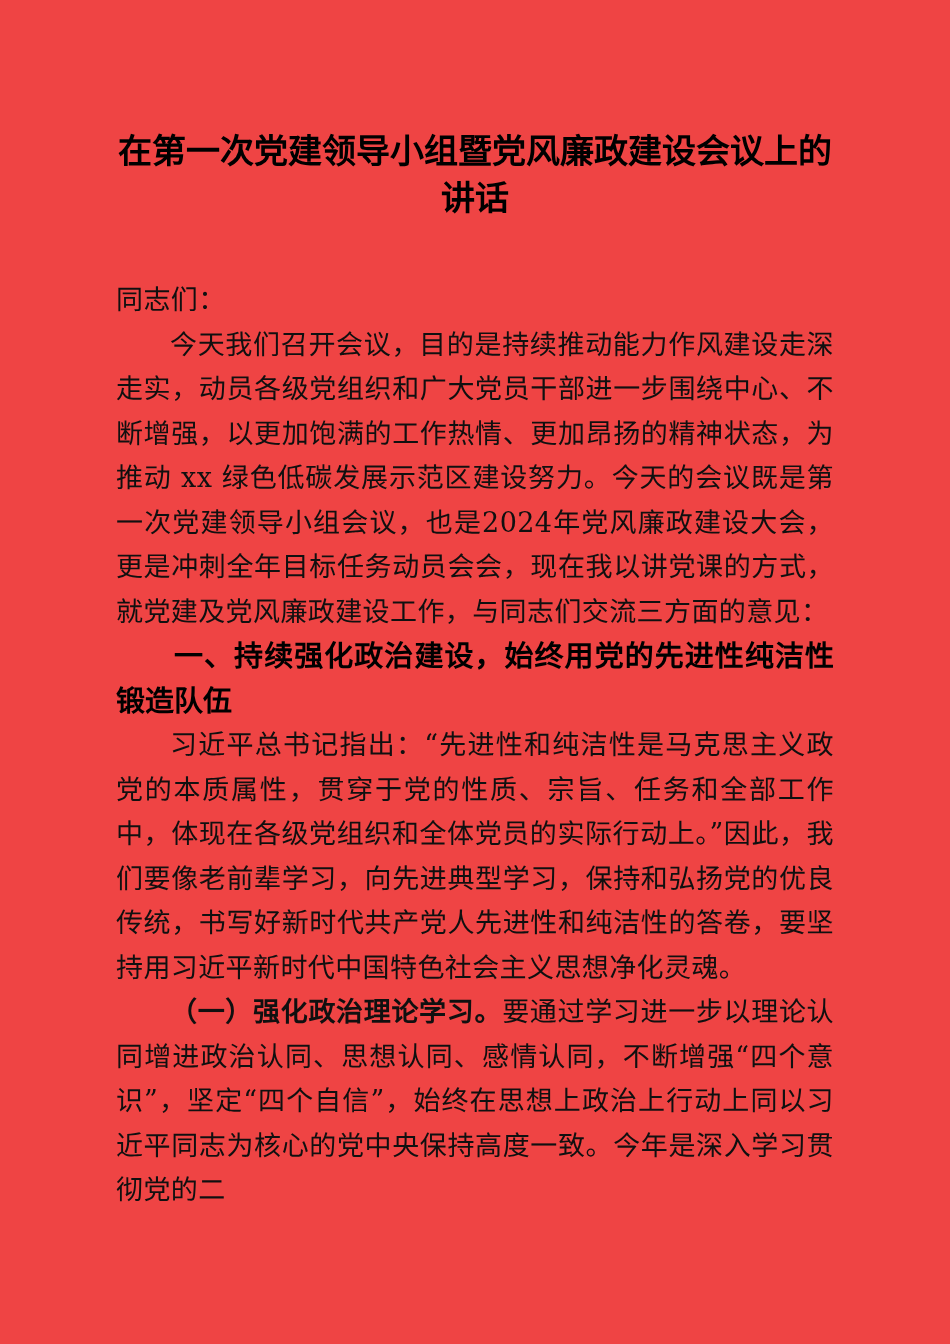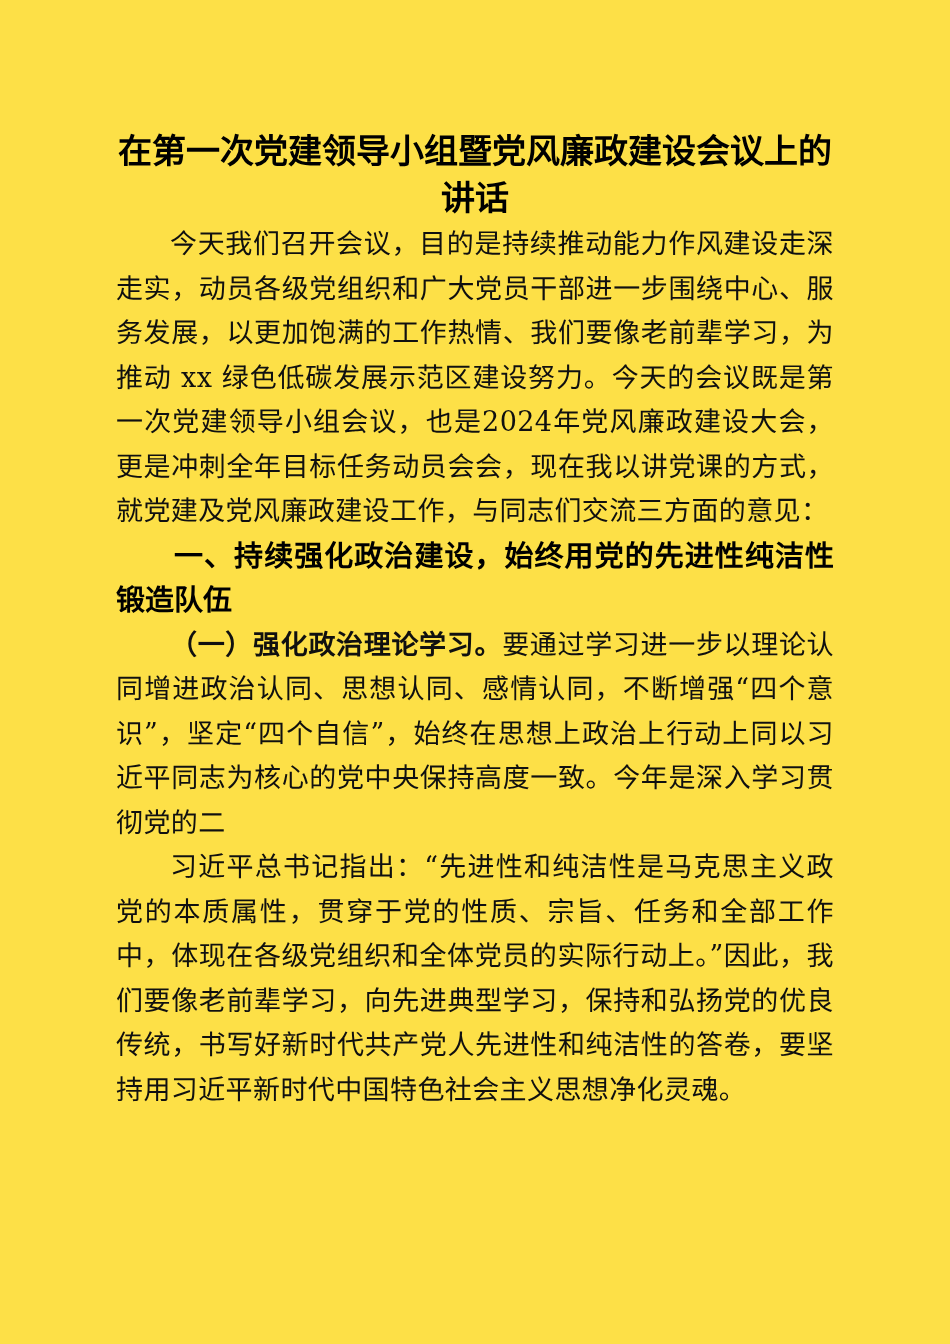--- a/index.html
+++ b/index.html
@@ -13,7 +13,7 @@
     position: relative;
     width: 950px;
     height: 1344px;
-    background: #fde047;
+    background: #ef4444;
     overflow: hidden;
     box-sizing: border-box;
     padding: 0;

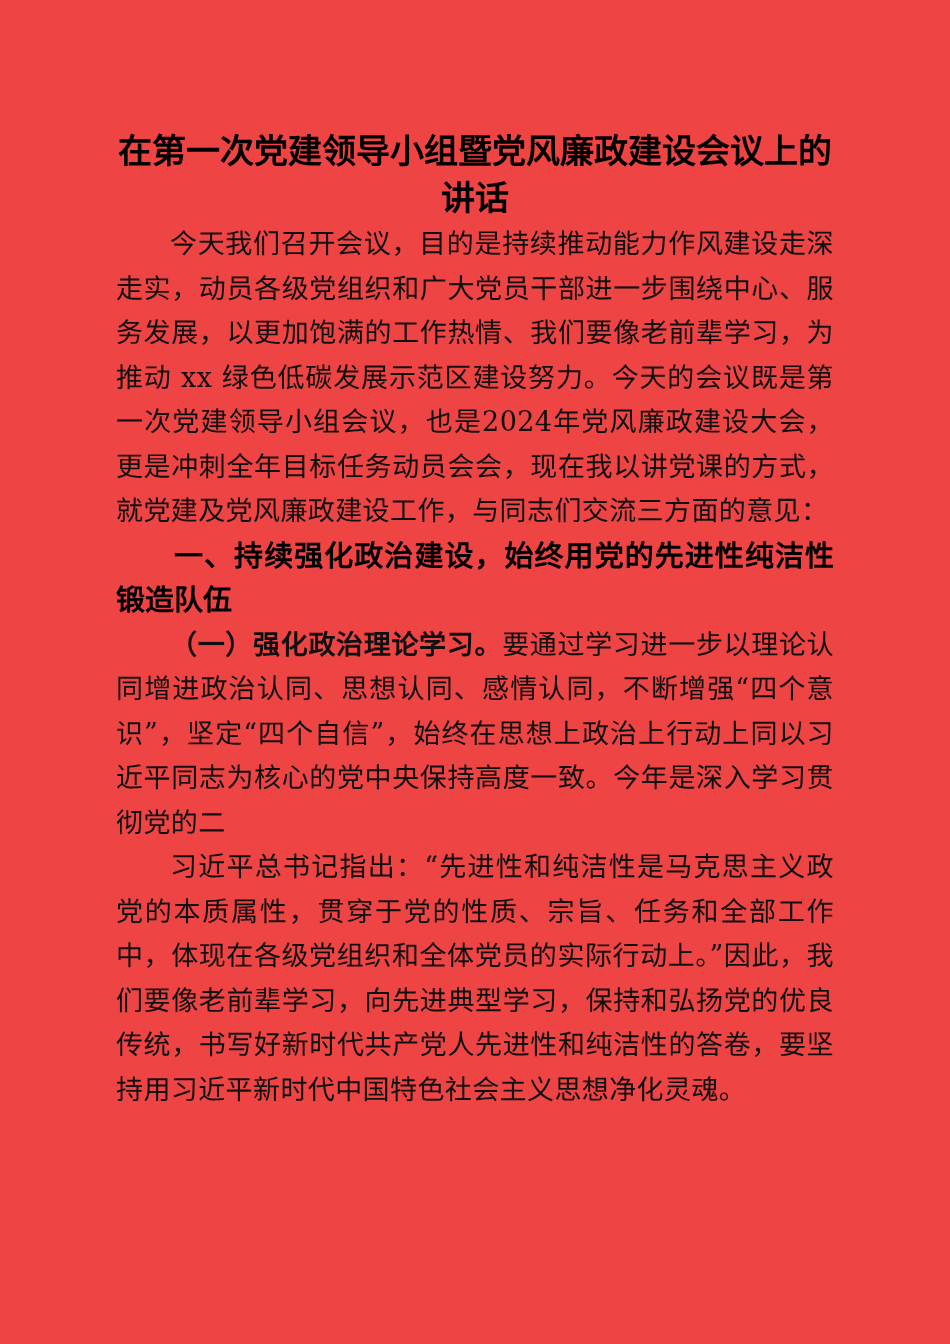--- a/index.html
+++ b/index.html
@@ -97,6 +97,7 @@
 
     <h1 class="doc-title">在第一次党建领导小组暨党风廉政建设会议上的讲话</h1>
 
+    <p class="para salutation">同志们：</p>
 
     <p class="para indent gap">今天我们召开会议，目的是持续推动能力作风建设走深走实，动员各级党组织和广大党员干部进一步围绕中心、服务发展，以更加饱满的工作热情、我们要像老前辈学习，为推动 xx 绿色低碳发展示范区建设努力。今天的会议既是第一次党建领导小组会议，也是2024年党风廉政建设大会，更是冲刺全年目标任务动员会会，现在我以讲党课的方式，就党建及党风廉政建设工作，与同志们交流三方面的意见：</p>
 

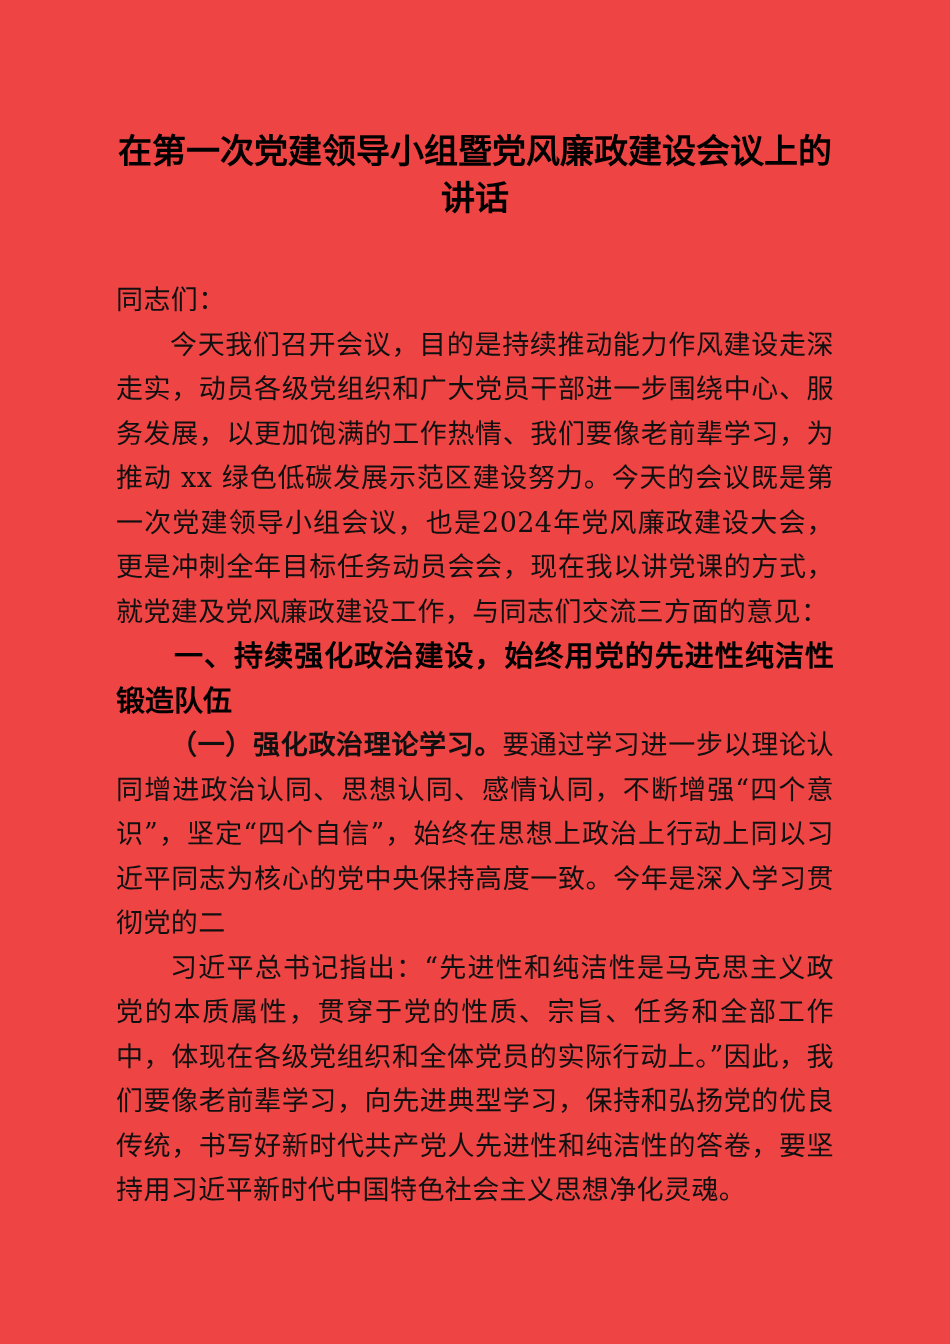--- a/index.html
+++ b/index.html
@@ -99,7 +99,7 @@
 
     <p class="para salutation">同志们：</p>
 
-    <p class="para indent gap">今天我们召开会议，目的是持续推动能力作风建设走深走实，动员各级党组织和广大党员干部进一步围绕中心、服务发展，以更加饱满的工作热情、我们要像老前辈学习，为推动 xx 绿色低碳发展示范区建设努力。今天的会议既是第一次党建领导小组会议，也是2024年党风廉政建设大会，更是冲刺全年目标任务动员会会，现在我以讲党课的方式，就党建及党风廉政建设工作，与同志们交流三方面的意见：</p>
+    <p class="para indent gap">今天我们召开会议，目的是持续推动能力作风建设走深走实，动员各级党组织和广大党员干部进一步围绕中心、不断增强，以更加饱满的工作热情、更加昂扬的精神状态，为推动 xx 绿色低碳发展示范区建设努力。今天的会议既是第一次党建领导小组会议，也是2024年党风廉政建设大会，更是冲刺全年目标任务动员会会，现在我以讲党课的方式，就党建及党风廉政建设工作，与同志们交流三方面的意见：</p>
 
     <p class="h1-inline">一、持续强化政治建设，始终用党的先进性纯洁性锻造队伍</p>
 

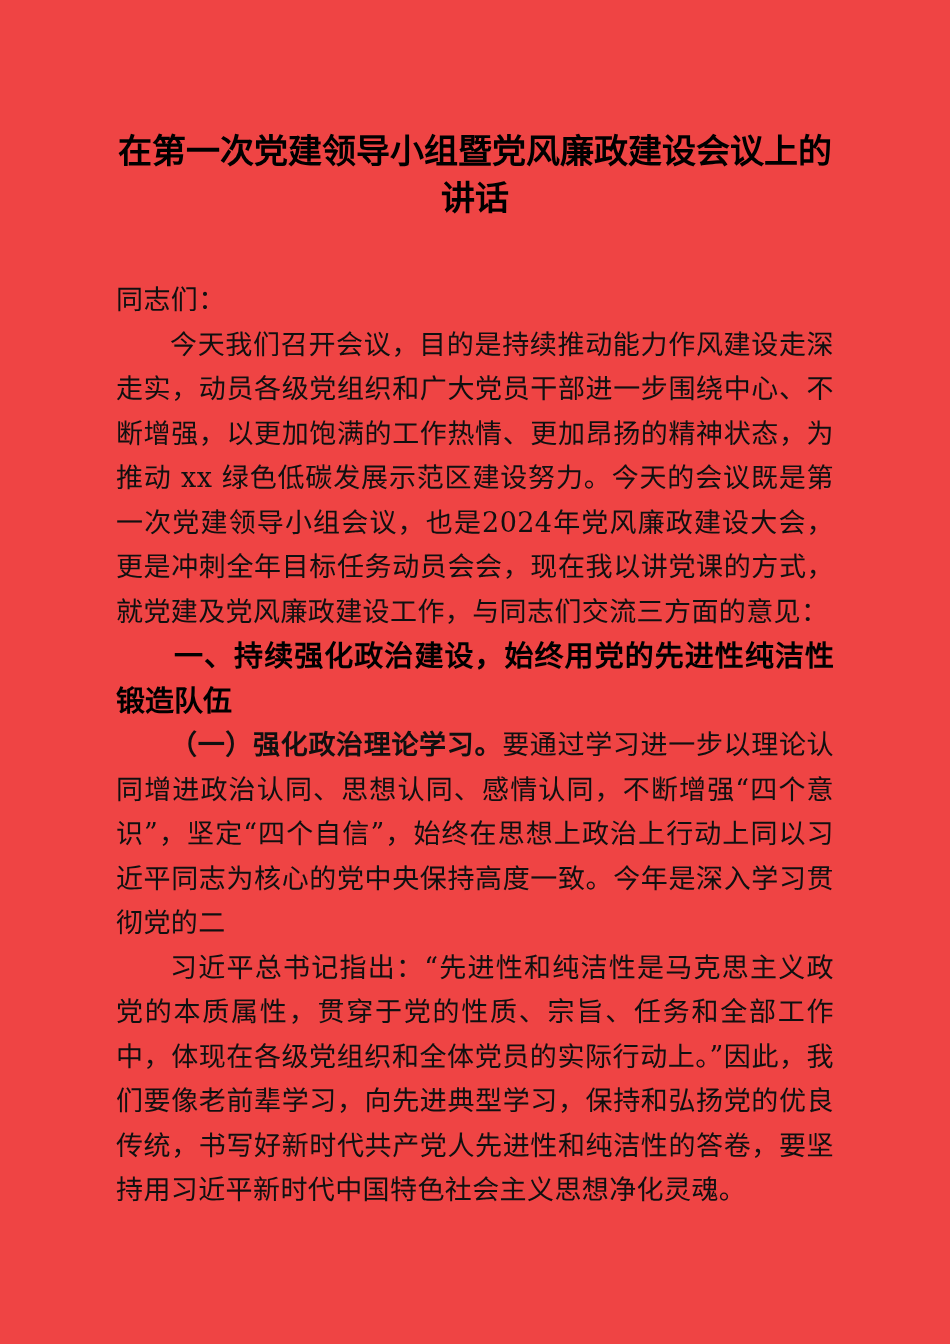--- a/index.html
+++ b/index.html
@@ -103,9 +103,9 @@
 
     <p class="h1-inline">一、持续强化政治建设，始终用党的先进性纯洁性锻造队伍</p>
 
+    <p class="para indent gap">习近平总书记指出：“先进性和纯洁性是马克思主义政党的本质属性，贯穿于党的性质、宗旨、任务和全部工作中，体现在各级党组织和全体党员的实际行动上。”因此，我们要像老前辈学习，向先进典型学习，保持和弘扬党的优良传统，书写好新时代共产党人先进性和纯洁性的答卷，要坚持用习近平新时代中国特色社会主义思想净化灵魂。</p>
+
     <p class="para indent gap"><span class="lead">（一）强化政治理论学习。</span><span>要通过学习进一步以理论认同增进政治认同、思想认同、感情认同，不断增强“四个意识”，坚定“四个自信”，始终在思想上政治上行动上同以习近平同志为核心的党中央保持高度一致。今年是深入学习贯彻党的二</span></p>
-
-    <p class="para indent gap">习近平总书记指出：“先进性和纯洁性是马克思主义政党的本质属性，贯穿于党的性质、宗旨、任务和全部工作中，体现在各级党组织和全体党员的实际行动上。”因此，我们要像老前辈学习，向先进典型学习，保持和弘扬党的优良传统，书写好新时代共产党人先进性和纯洁性的答卷，要坚持用习近平新时代中国特色社会主义思想净化灵魂。</p>
 
   </div>
 </div>

